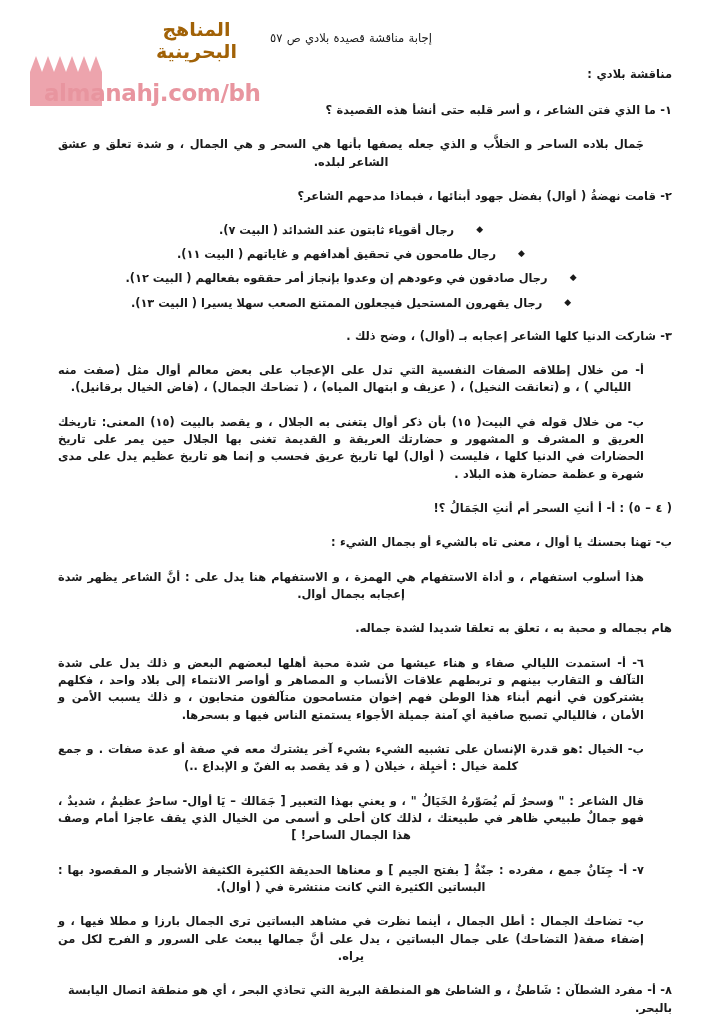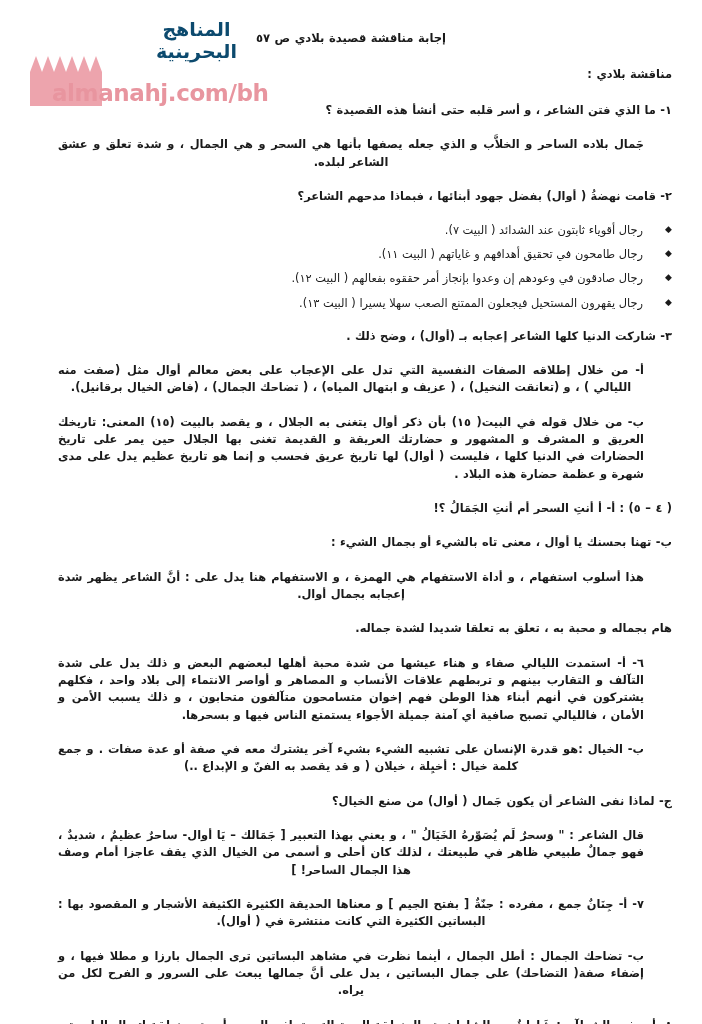--- a/index.html
+++ b/index.html
@@ -49,7 +49,7 @@
     top: 0;
     text-align: center;
     direction: rtl;
-    color: #0c4a6e;
+    color: #a16207;
     font-weight: bold;
     line-height: 1.18;
     font-size: 19px;

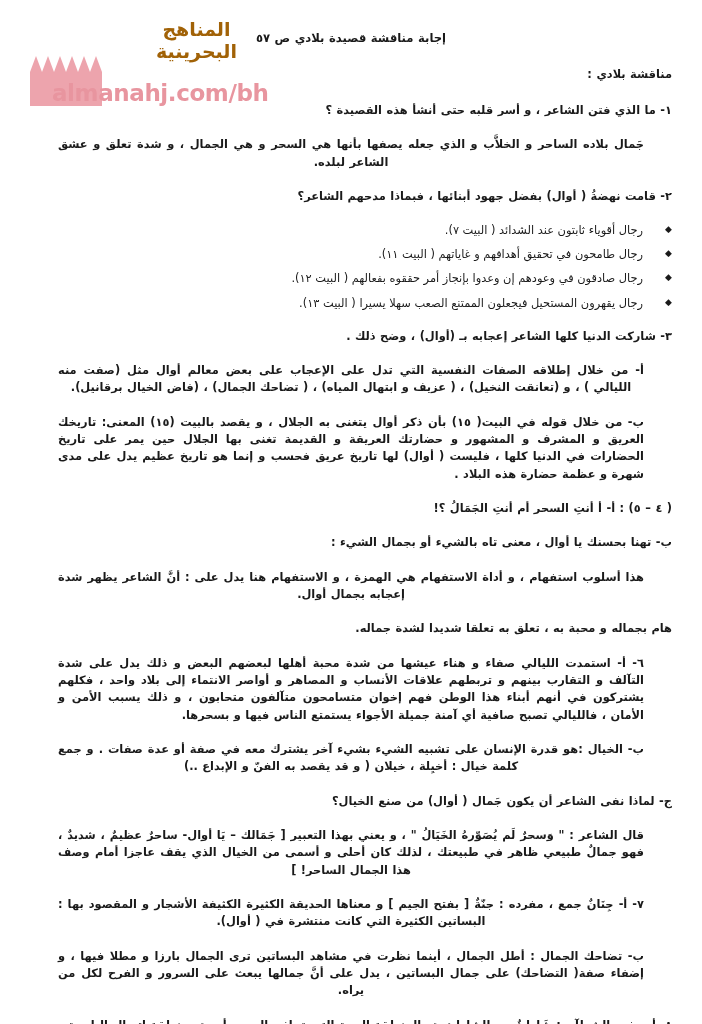--- a/index.html
+++ b/index.html
@@ -92,7 +92,7 @@
 
   .title {
     text-align: center;
-    font-weight: bold;
+    font-weight: normal;
     font-size: 11.6px;
     margin-bottom: 18px;
   }

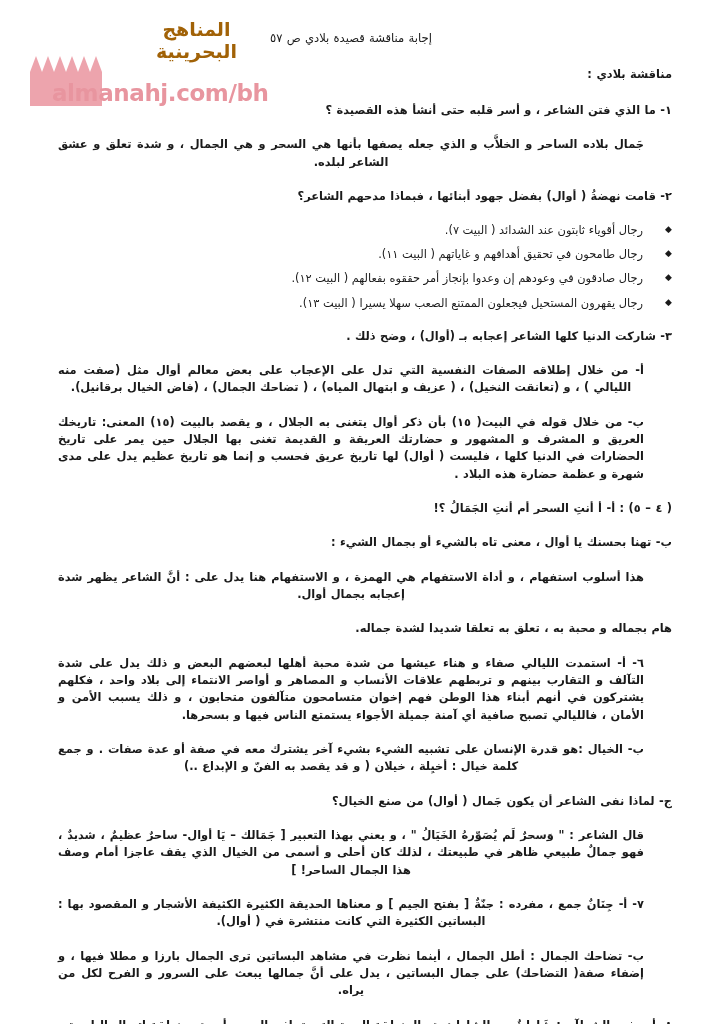--- a/index.html
+++ b/index.html
@@ -58,7 +58,7 @@
   .wm-ar span { display: block; white-space: nowrap; }
   .wm-url {
     position: absolute;
-    left: 24px;
+    left: 16px;
     top: 62px;
     color: #e8959f;
     font-weight: bold;

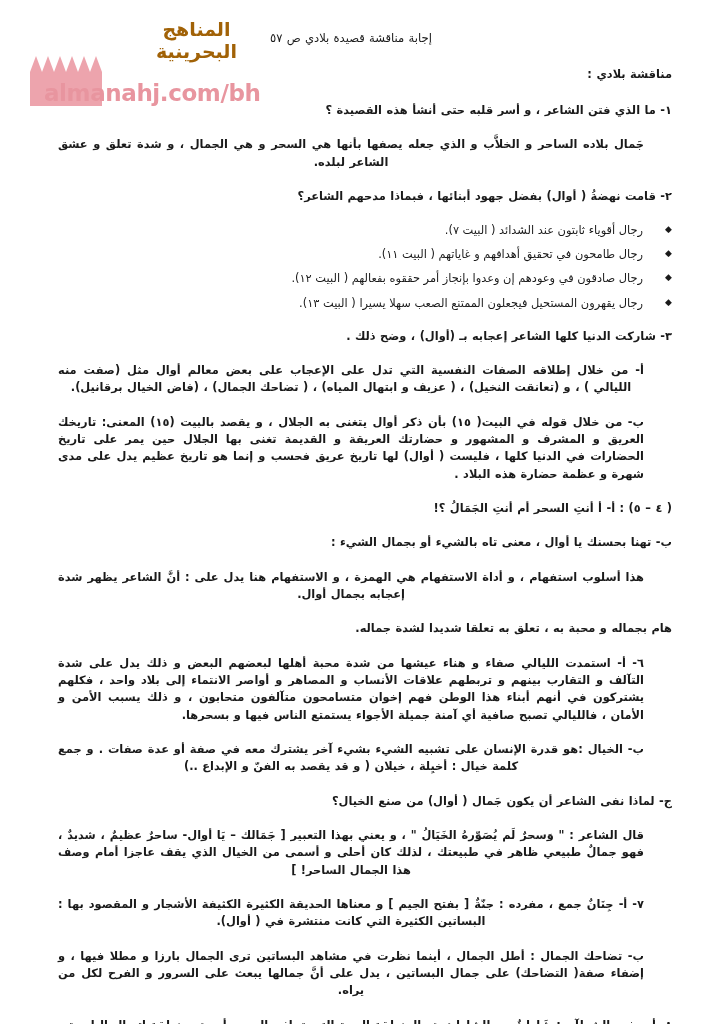--- a/index.html
+++ b/index.html
@@ -120,9 +120,10 @@
   }
   .bullets li {
     font-size: 11.4px;
-    font-weight: normal;
+    font-weight: bold;
     line-height: 1.5;
     margin-bottom: 7px;
+    text-align: center;
     direction: rtl;
     position: relative;
   }

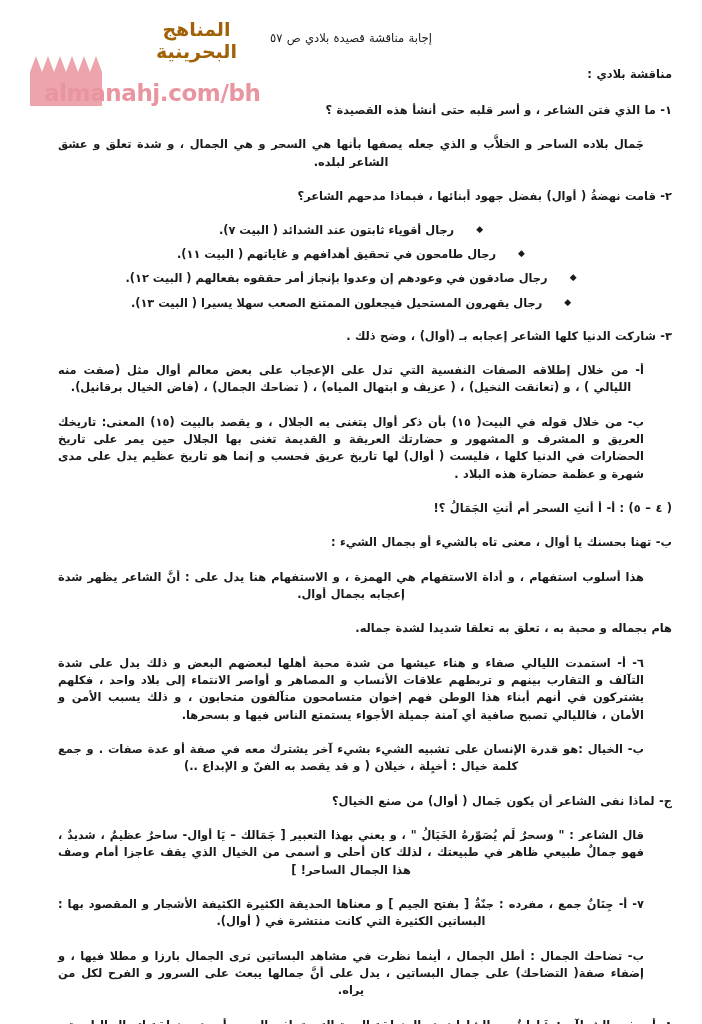--- a/index.html
+++ b/index.html
@@ -192,7 +192,6 @@
     <div class="line ans justify">٦- أ-  استمدت الليالي صفاء و هناء عيشها من شدة محبة أهلها لبعضهم البعض و ذلك يدل على شدة التآلف و التقارب بينهم و تربطهم علاقات الأنساب و المصاهر و أواصر الانتماء إلى بلاد واحد ، فكلهم يشتركون في أنهم أبناء هذا الوطن فهم إخوان متسامحون متآلفون متحابون ، و ذلك يسبب الأمن و الأمان ، فالليالي تصبح صافية أي آمنة جميلة الأجواء يستمتع الناس فيها و بسحرها.</div>
     <div class="line ans just-center">ب-  الخيال :هو قدرة الإنسان على تشبيه الشيء بشيء آخر يشترك معه في صفة أو عدة صفات . و جمع كلمة خيال : أخيِلة ، خيلان ( و قد يقصد به الفنّ و الإبداع ..)</div>
 
-    <div class="line q">ج- لماذا نفى الشاعر أن يكون جَمال ( أوال) من صنع الخيال؟</div>
     <div class="line ans just-center">قال الشاعر : " وَسحرٌ لَم يُصَوِّرهُ الخَيَالُ " ، و يعني بهذا التعبير [ جَمَالك – يَا أوال- ساحرٌ عظيمٌ ، شديدٌ ، فهو جمالٌ طبيعي ظاهر في طبيعتك ، لذلك كان أحلى و أسمى من الخيال الذي يقف عاجزا أمام وصف هذا الجمال الساحر! ]</div>
 
     <div class="line ans just-center">٧- أ- جِنَانٌ جمع ، مفرده : جنّةٌ [ بفتح الجيم ] و معناها الحديقة الكثيرة الكثيفة الأشجار و المقصود بها : البساتين الكثيرة التي كانت منتشرة في  ( أوال).</div>

